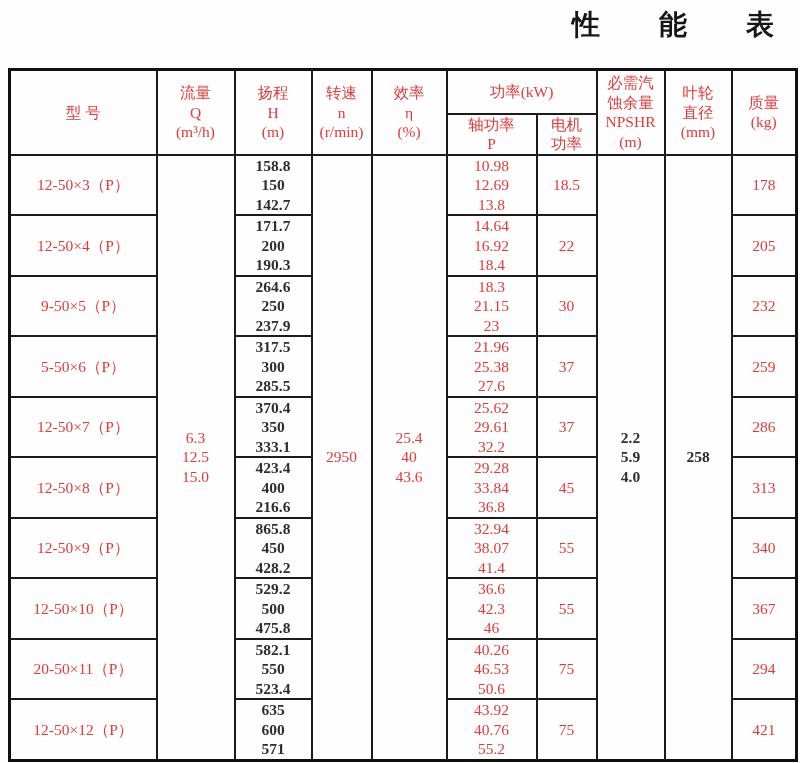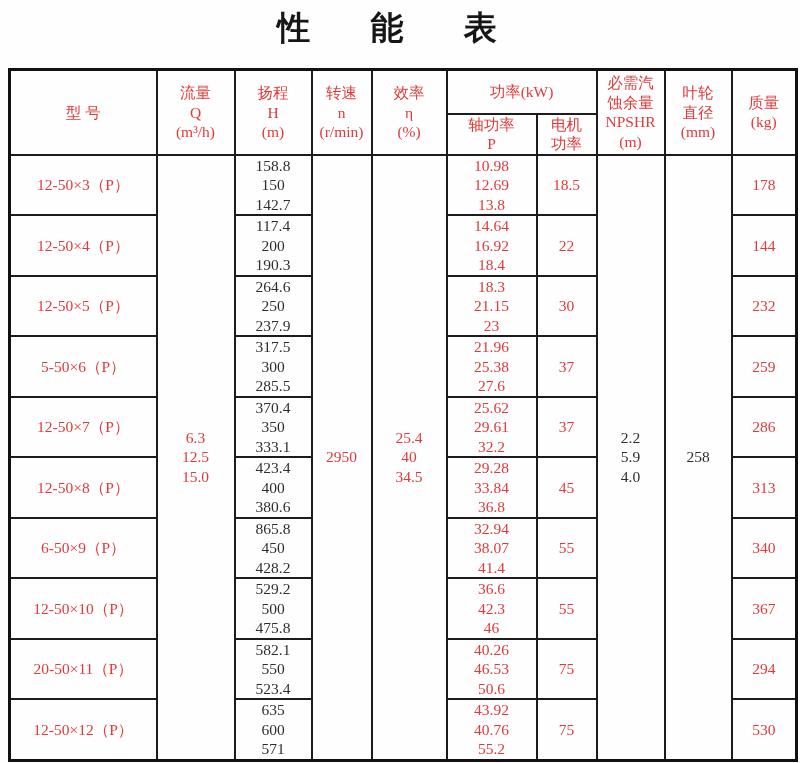--- a/index.html
+++ b/index.html
@@ -16,9 +16,9 @@
     overflow:hidden;
   }
   .page-title{
-    text-align:center;
+    text-align:right;
     margin:6px 0 0 0;
-    font-size:33px;
+    font-size:28px;
     font-weight:bold;
     color:#161616;
     letter-spacing:26px;

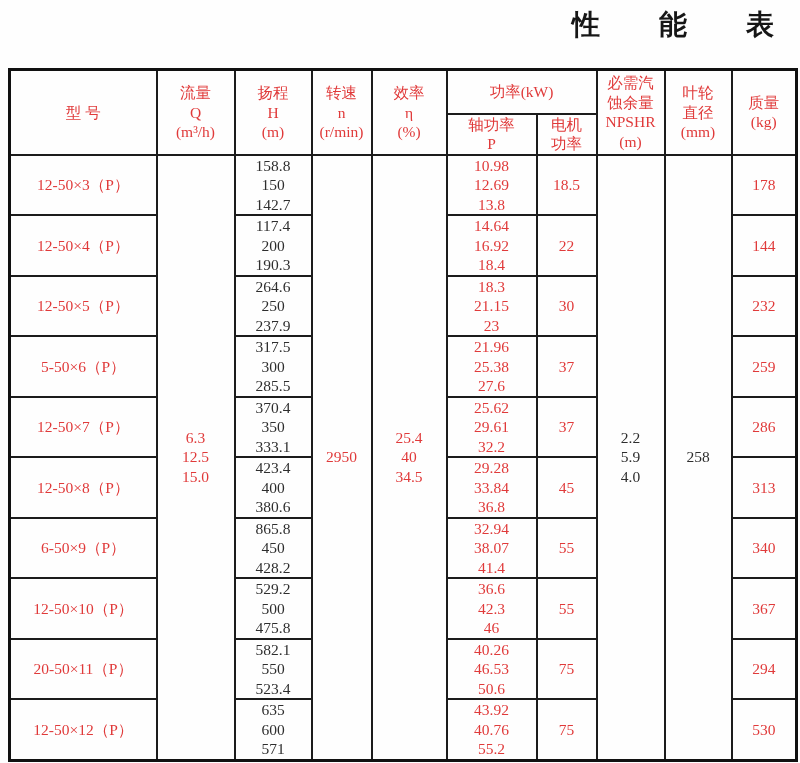--- a/index.html
+++ b/index.html
@@ -53,7 +53,7 @@
   thead tr.h2{height:38px;}
   tbody tr{height:59px;}
   .red{color:var(--accent);margin-top:23px;}
-  .black{color:var(--ink);}
+  .black{color:var(--ink);font-weight:bold;}
 </style>
 </head>
 <body>

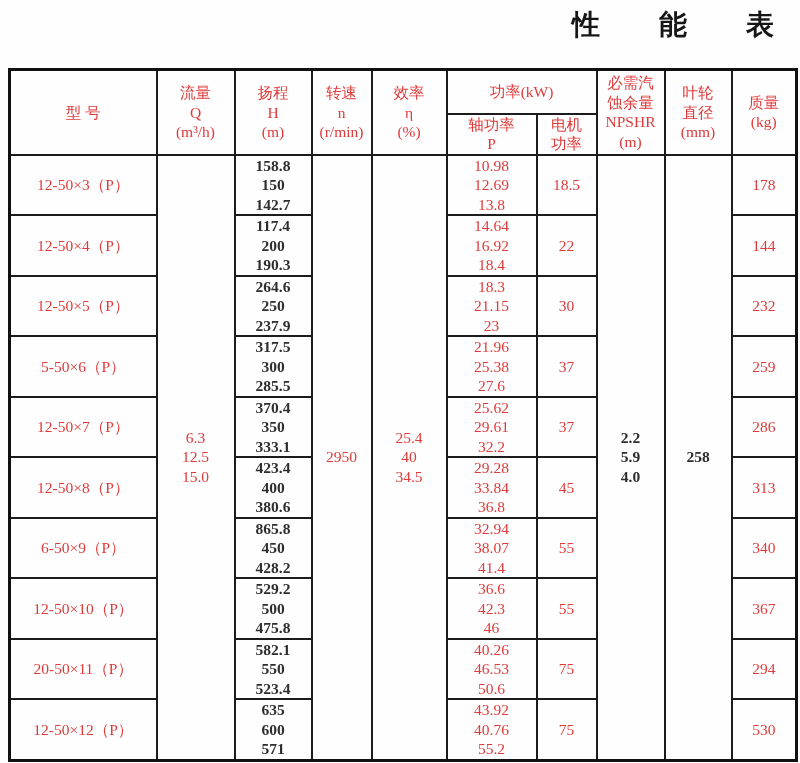--- a/index.html
+++ b/index.html
@@ -132,7 +132,7 @@
         </tr>
         <tr>
           <td class="red">12-50×4（P）</td>
-          <td class="black">117.4
+          <td class="black">171.7
 200
 190.3</td>
           <td class="red">14.64

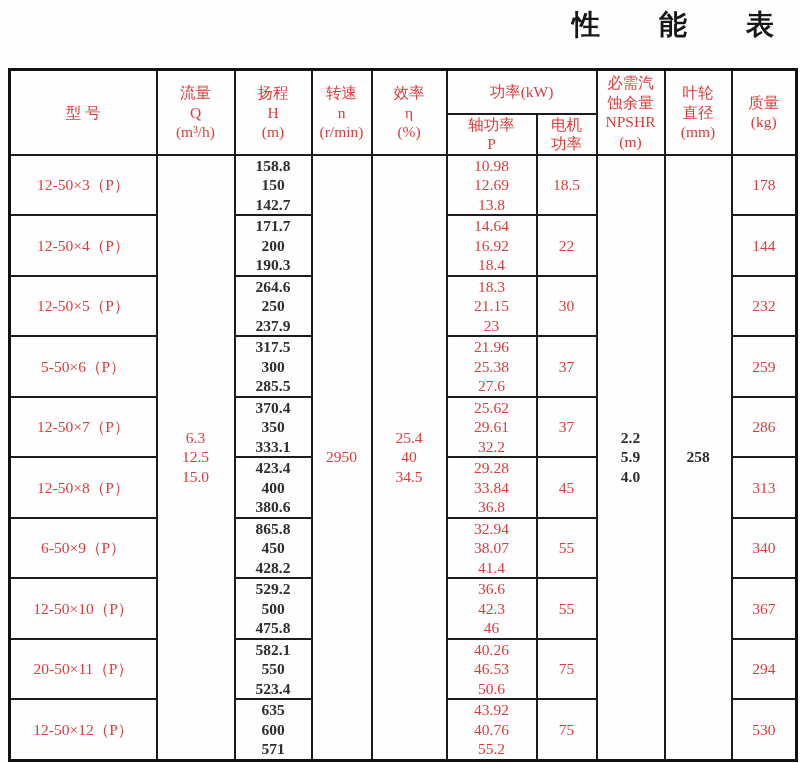--- a/index.html
+++ b/index.html
@@ -139,7 +139,7 @@
 16.92
 18.4</td>
           <td class="red">22</td>
-          <td class="red">144</td>
+          <td class="red">205</td>
         </tr>
         <tr>
           <td class="red">12-50×5（P）</td>

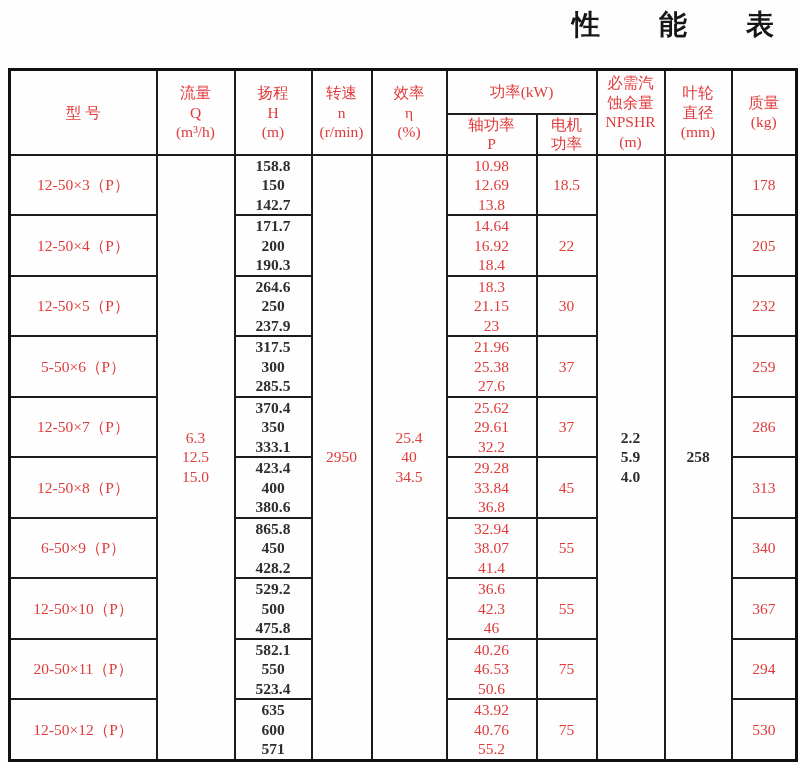--- a/index.html
+++ b/index.html
@@ -142,7 +142,7 @@
           <td class="red">205</td>
         </tr>
         <tr>
-          <td class="red">12-50×5（P）</td>
+          <td class="red">9-50×5（P）</td>
           <td class="black">264.6
 250
 237.9</td>

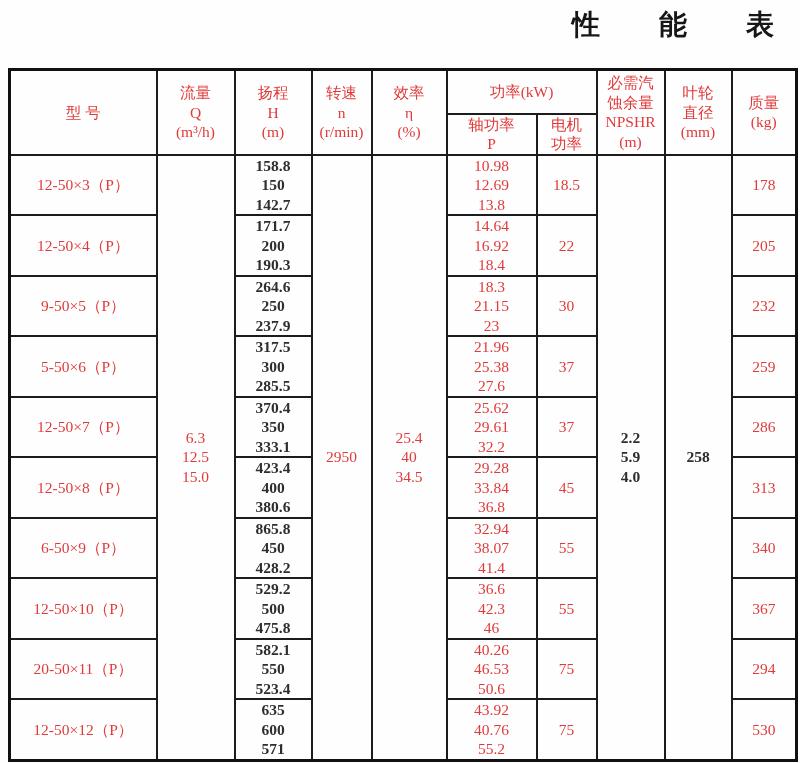--- a/index.html
+++ b/index.html
@@ -119,7 +119,7 @@
           <td class="red" rowspan="10">2950</td>
           <td class="red" rowspan="10">25.4
 40
-34.5</td>
+43.6</td>
           <td class="red">10.98
 12.69
 13.8</td>

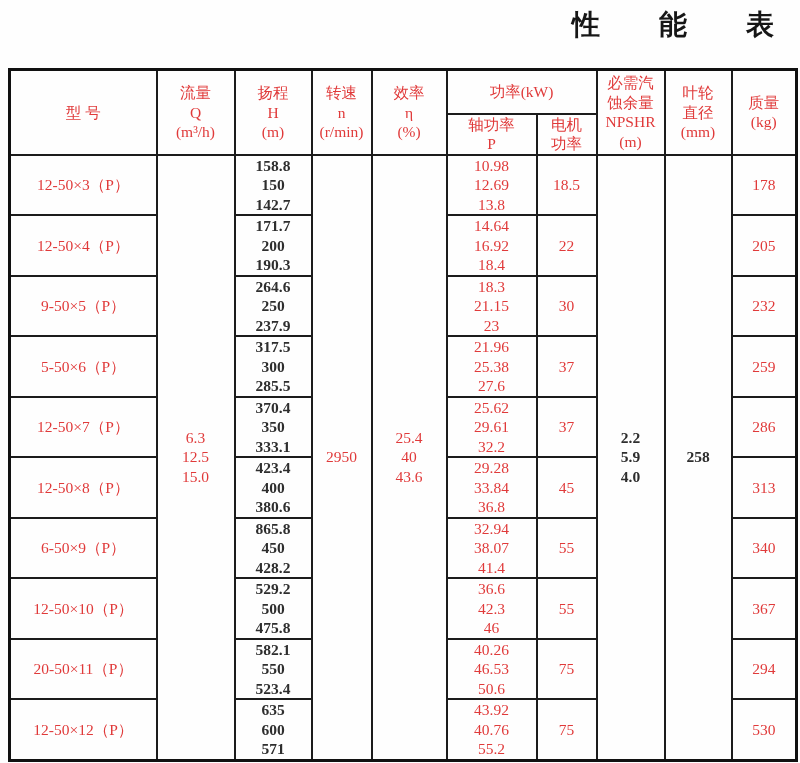--- a/index.html
+++ b/index.html
@@ -178,7 +178,7 @@
           <td class="red">12-50×8（P）</td>
           <td class="black">423.4
 400
-380.6</td>
+216.6</td>
           <td class="red">29.28
 33.84
 36.8</td>

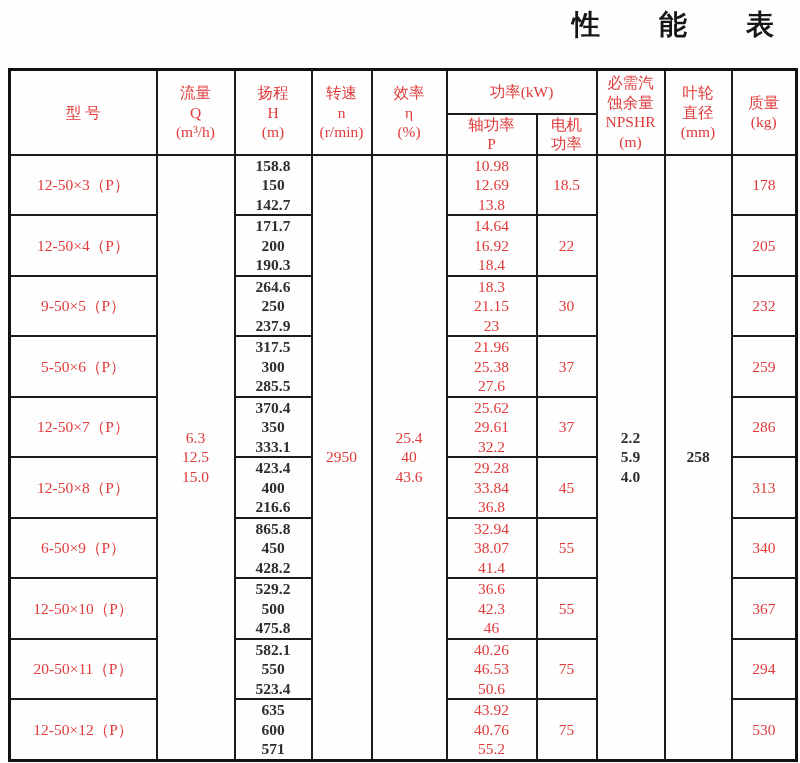--- a/index.html
+++ b/index.html
@@ -186,7 +186,7 @@
           <td class="red">313</td>
         </tr>
         <tr>
-          <td class="red">6-50×9（P）</td>
+          <td class="red">12-50×9（P）</td>
           <td class="black">865.8
 450
 428.2</td>

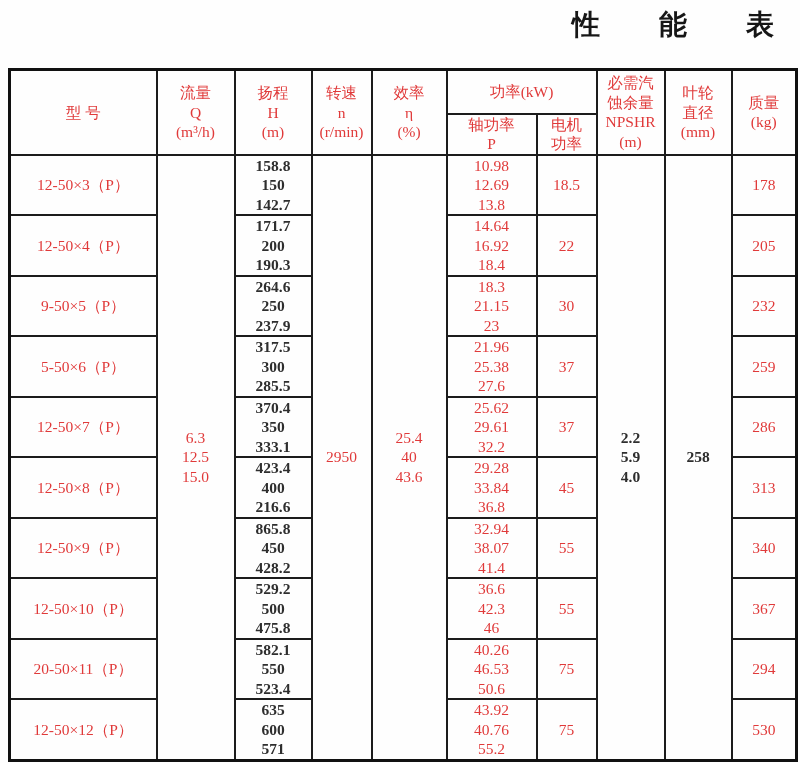--- a/index.html
+++ b/index.html
@@ -227,7 +227,7 @@
 40.76
 55.2</td>
           <td class="red">75</td>
-          <td class="red">530</td>
+          <td class="red">421</td>
         </tr>
       </tbody>
   </table>

